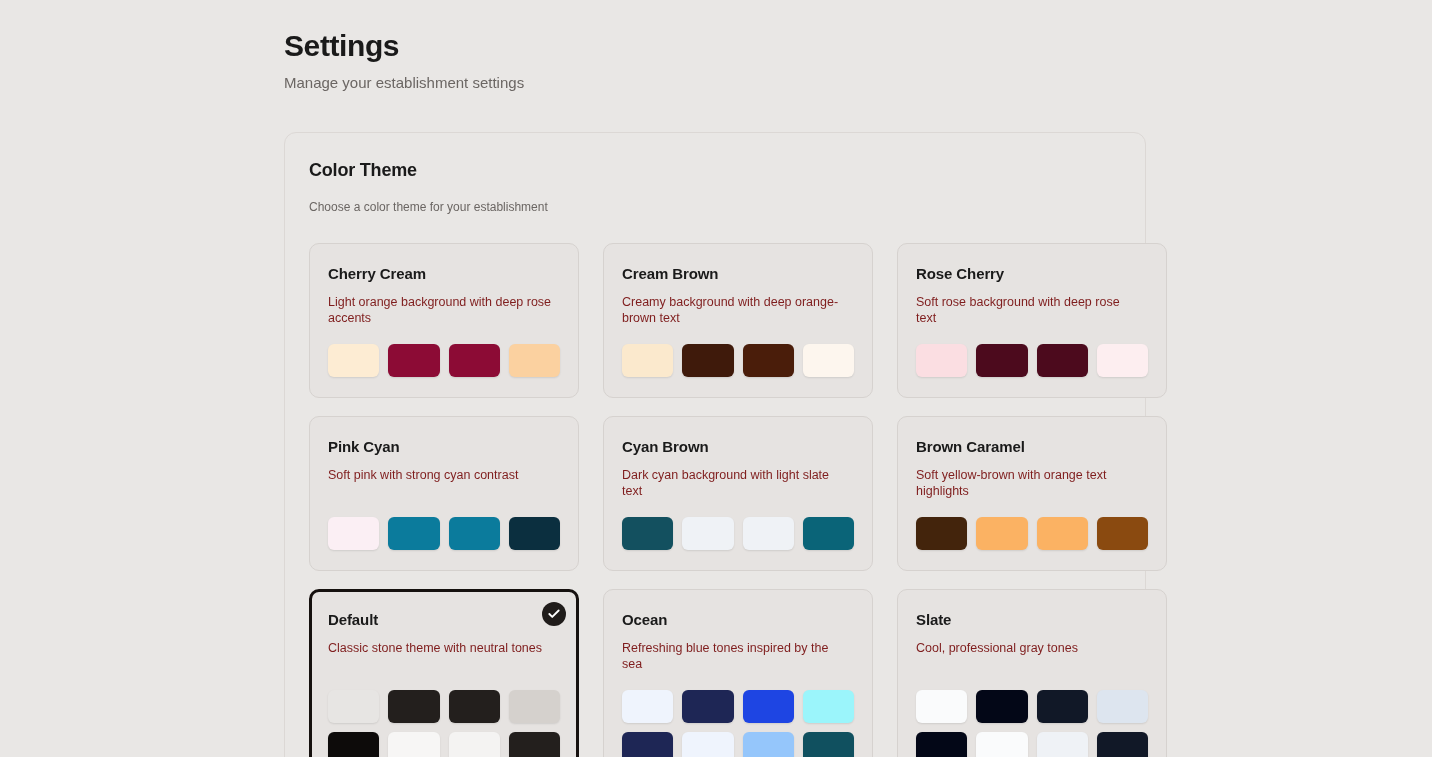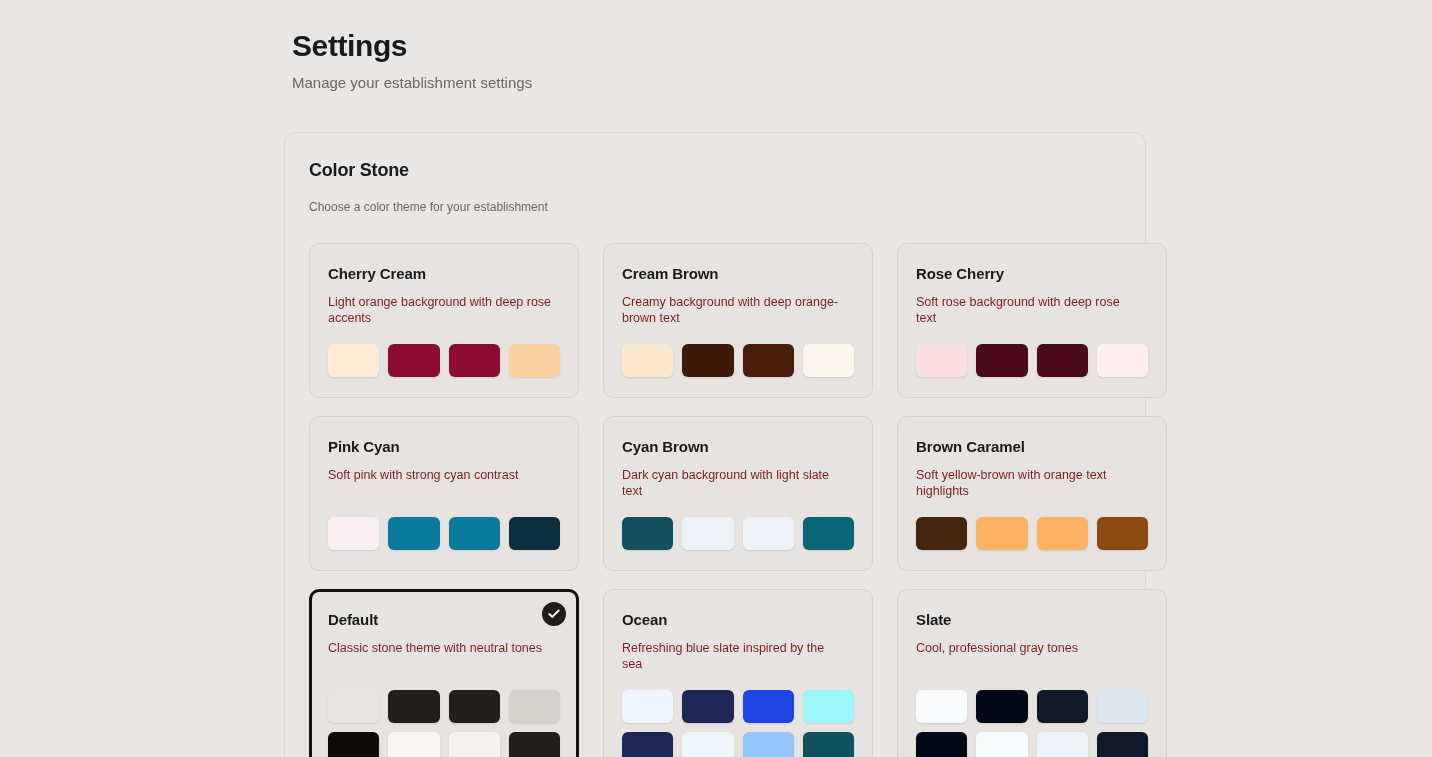--- a/index.html
+++ b/index.html
@@ -20,7 +20,7 @@
     width: 1432px;
     height: 656px;
     box-sizing: border-box;
-    padding: 24px 0 0 8px;
+    padding: 24px 0 0 0;
   }
 
   .page-header {

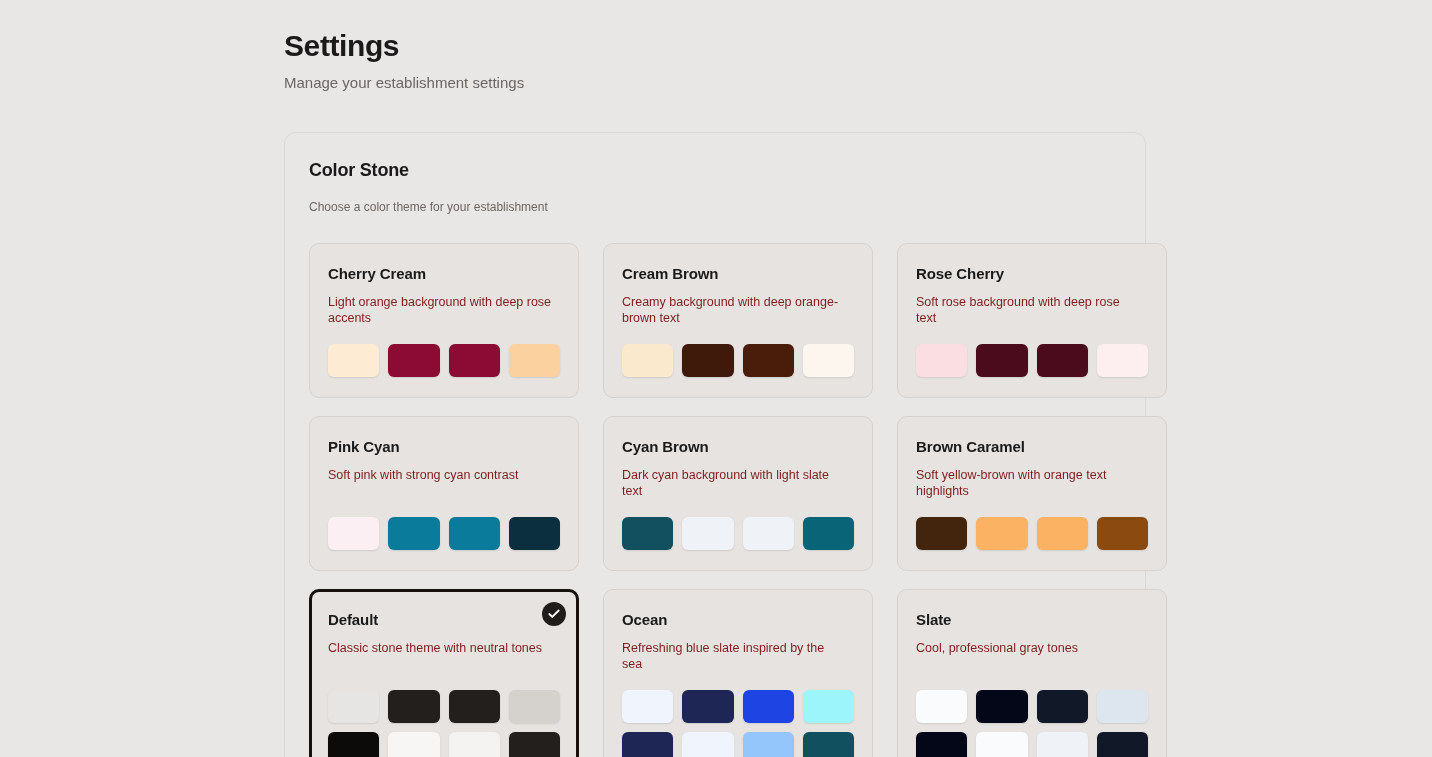--- a/index.html
+++ b/index.html
@@ -157,7 +157,7 @@
   </div>
 
   <div class="panel">
-    <h2 class="panel-title">Color Stone</h2>
+    <h2 class="panel-title">Color Theme</h2>
     <p class="panel-subtitle">Choose a color theme for your establishment</p>
 
     <div class="theme-grid" id="theme-grid">

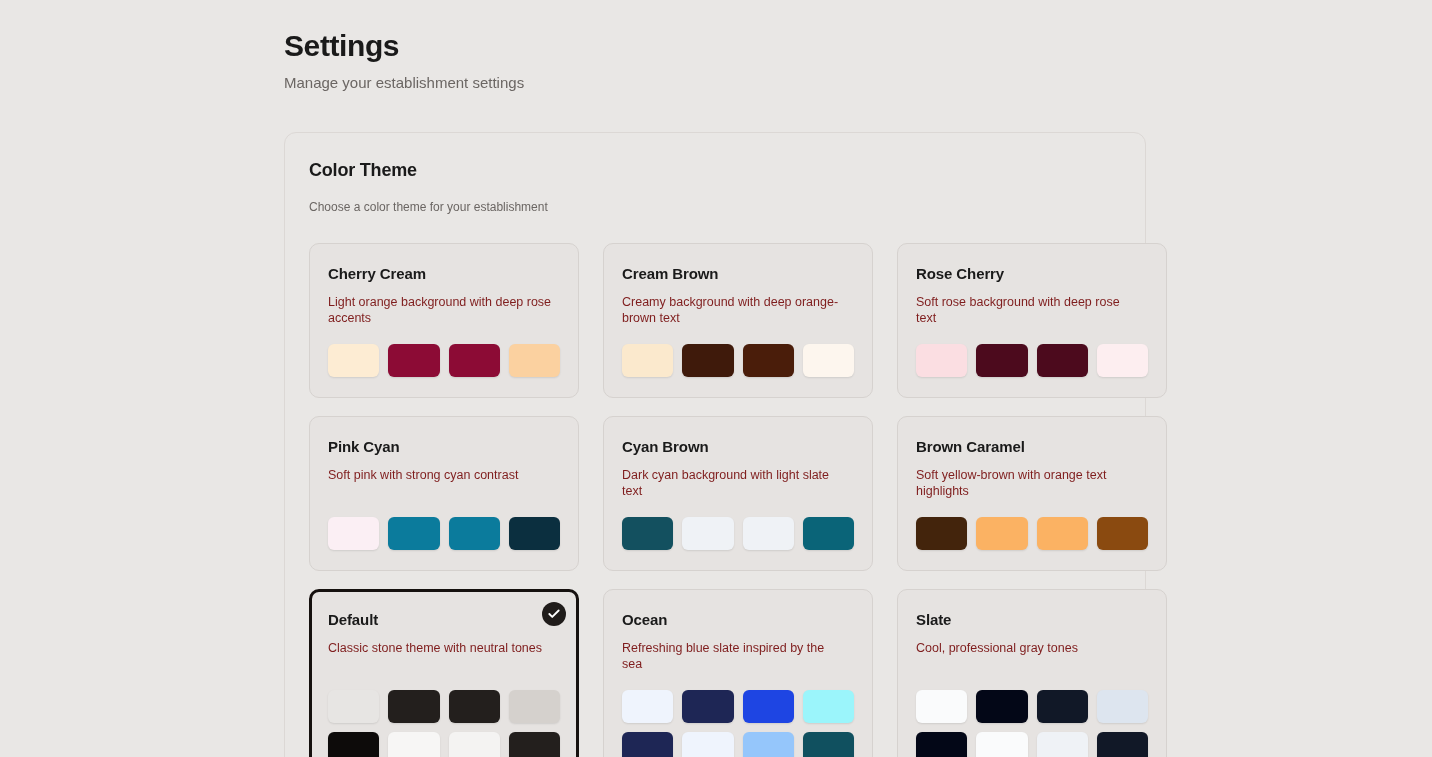--- a/index.html
+++ b/index.html
@@ -242,7 +242,7 @@
         </div>
         <div class="theme-card" style="min-height: 186px;">
           <div class="theme-name">Ocean</div>
-          <div class="theme-desc">Refreshing blue slate inspired by the sea</div>
+          <div class="theme-desc">Refreshing blue tones inspired by the sea</div>
           <div class="swatches">
             <div class="swatch" style="background: rgb(239, 244, 253);"></div>
             <div class="swatch" style="background: rgb(30, 38, 85);"></div>

